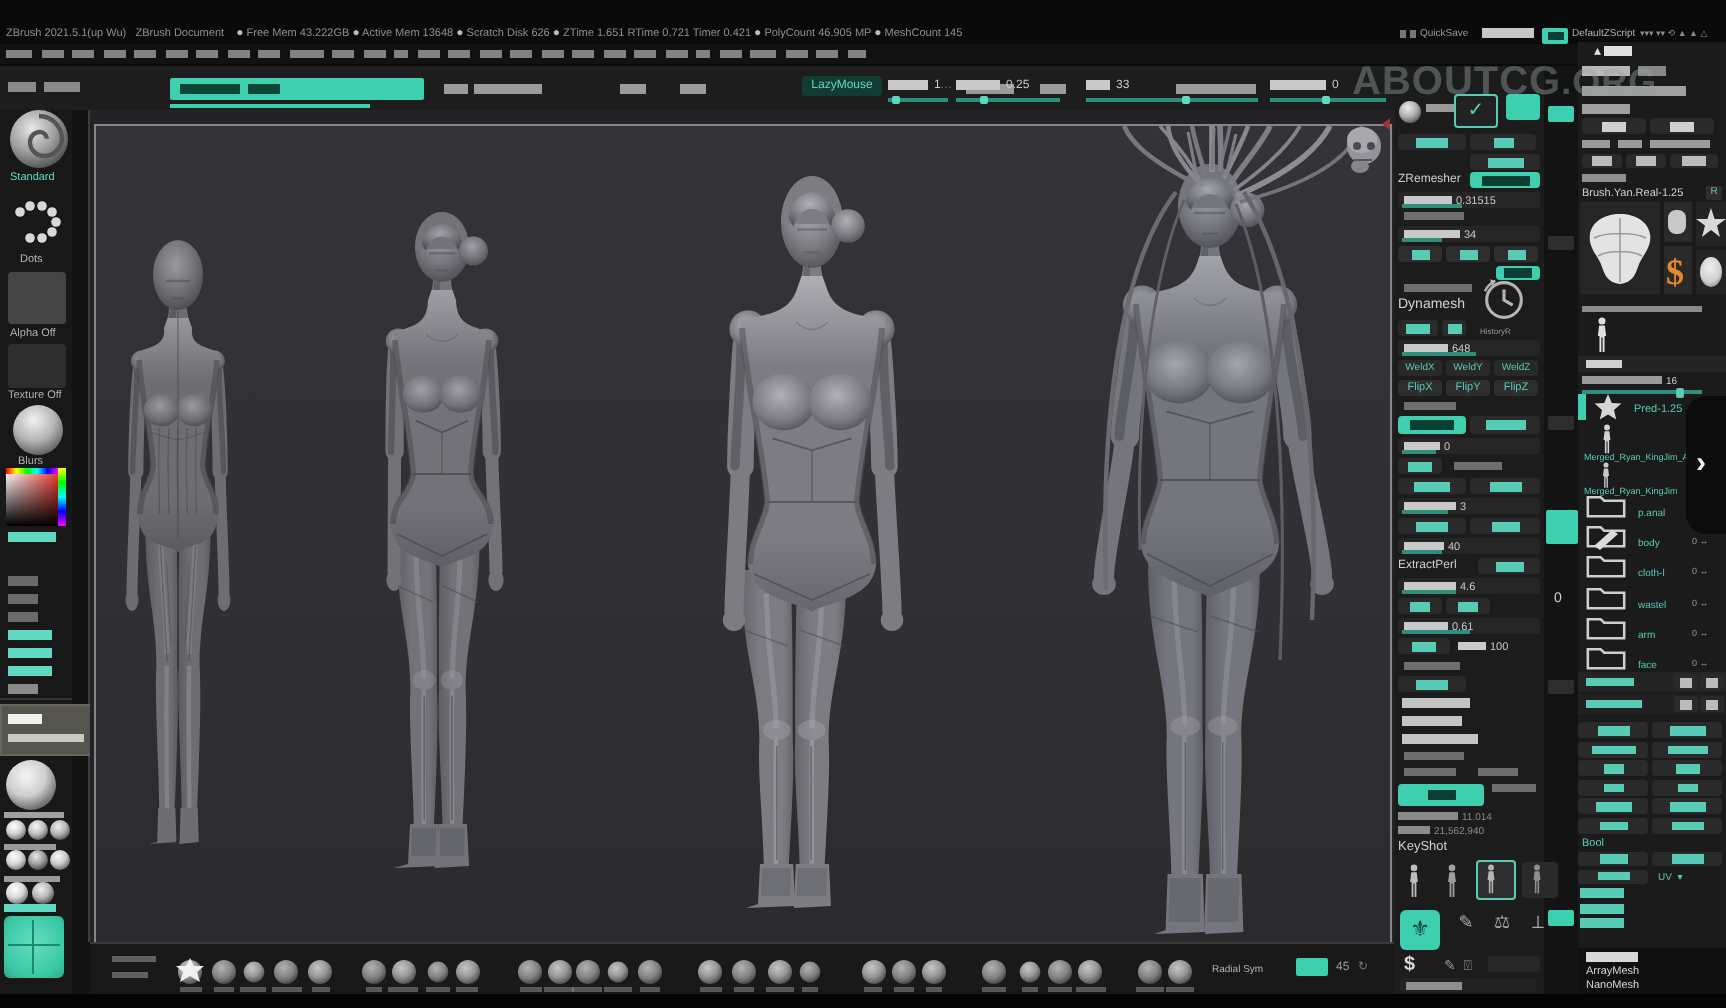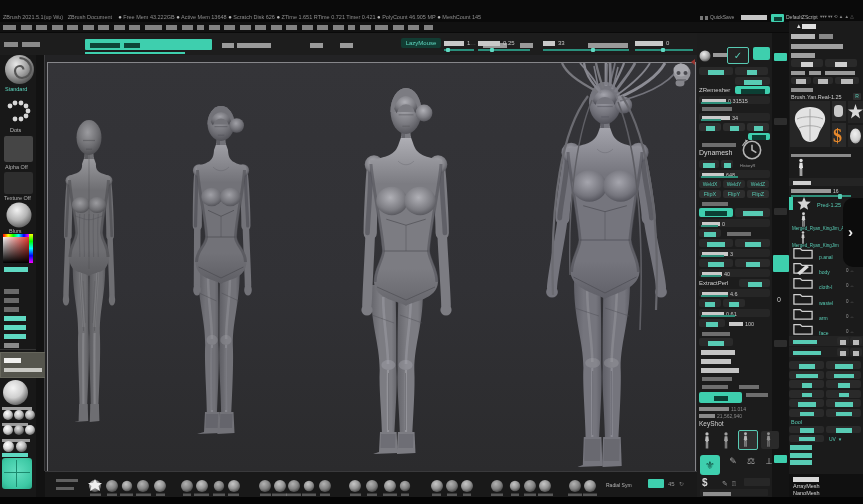--- a/index.html
+++ b/index.html
@@ -893,5 +893,6 @@
     <div class="t" style="left:793px;top:476px"><i style="display:inline-block;width:26px;height:5px;background:#d8d8d8;margin-right:0px;vertical-align:middle"></i></div>
     <div class="t" style="left:793px;top:483px;font-size:5.5px;color:#d8d8d8">ArrayMesh</div>
     <div class="t" style="left:793px;top:490px;font-size:5.5px;color:#d8d8d8">NanoMesh</div>
+<div class="t" style="left:676px;top:31px;font-size:20px;line-height:20px;font-weight:bold;color:rgba(150,162,164,0.42);letter-spacing:0.5px;z-index:60">ABOUTCG<span style="font-size:18px">.ORG</span></div>
 </div>
 </body></html>

